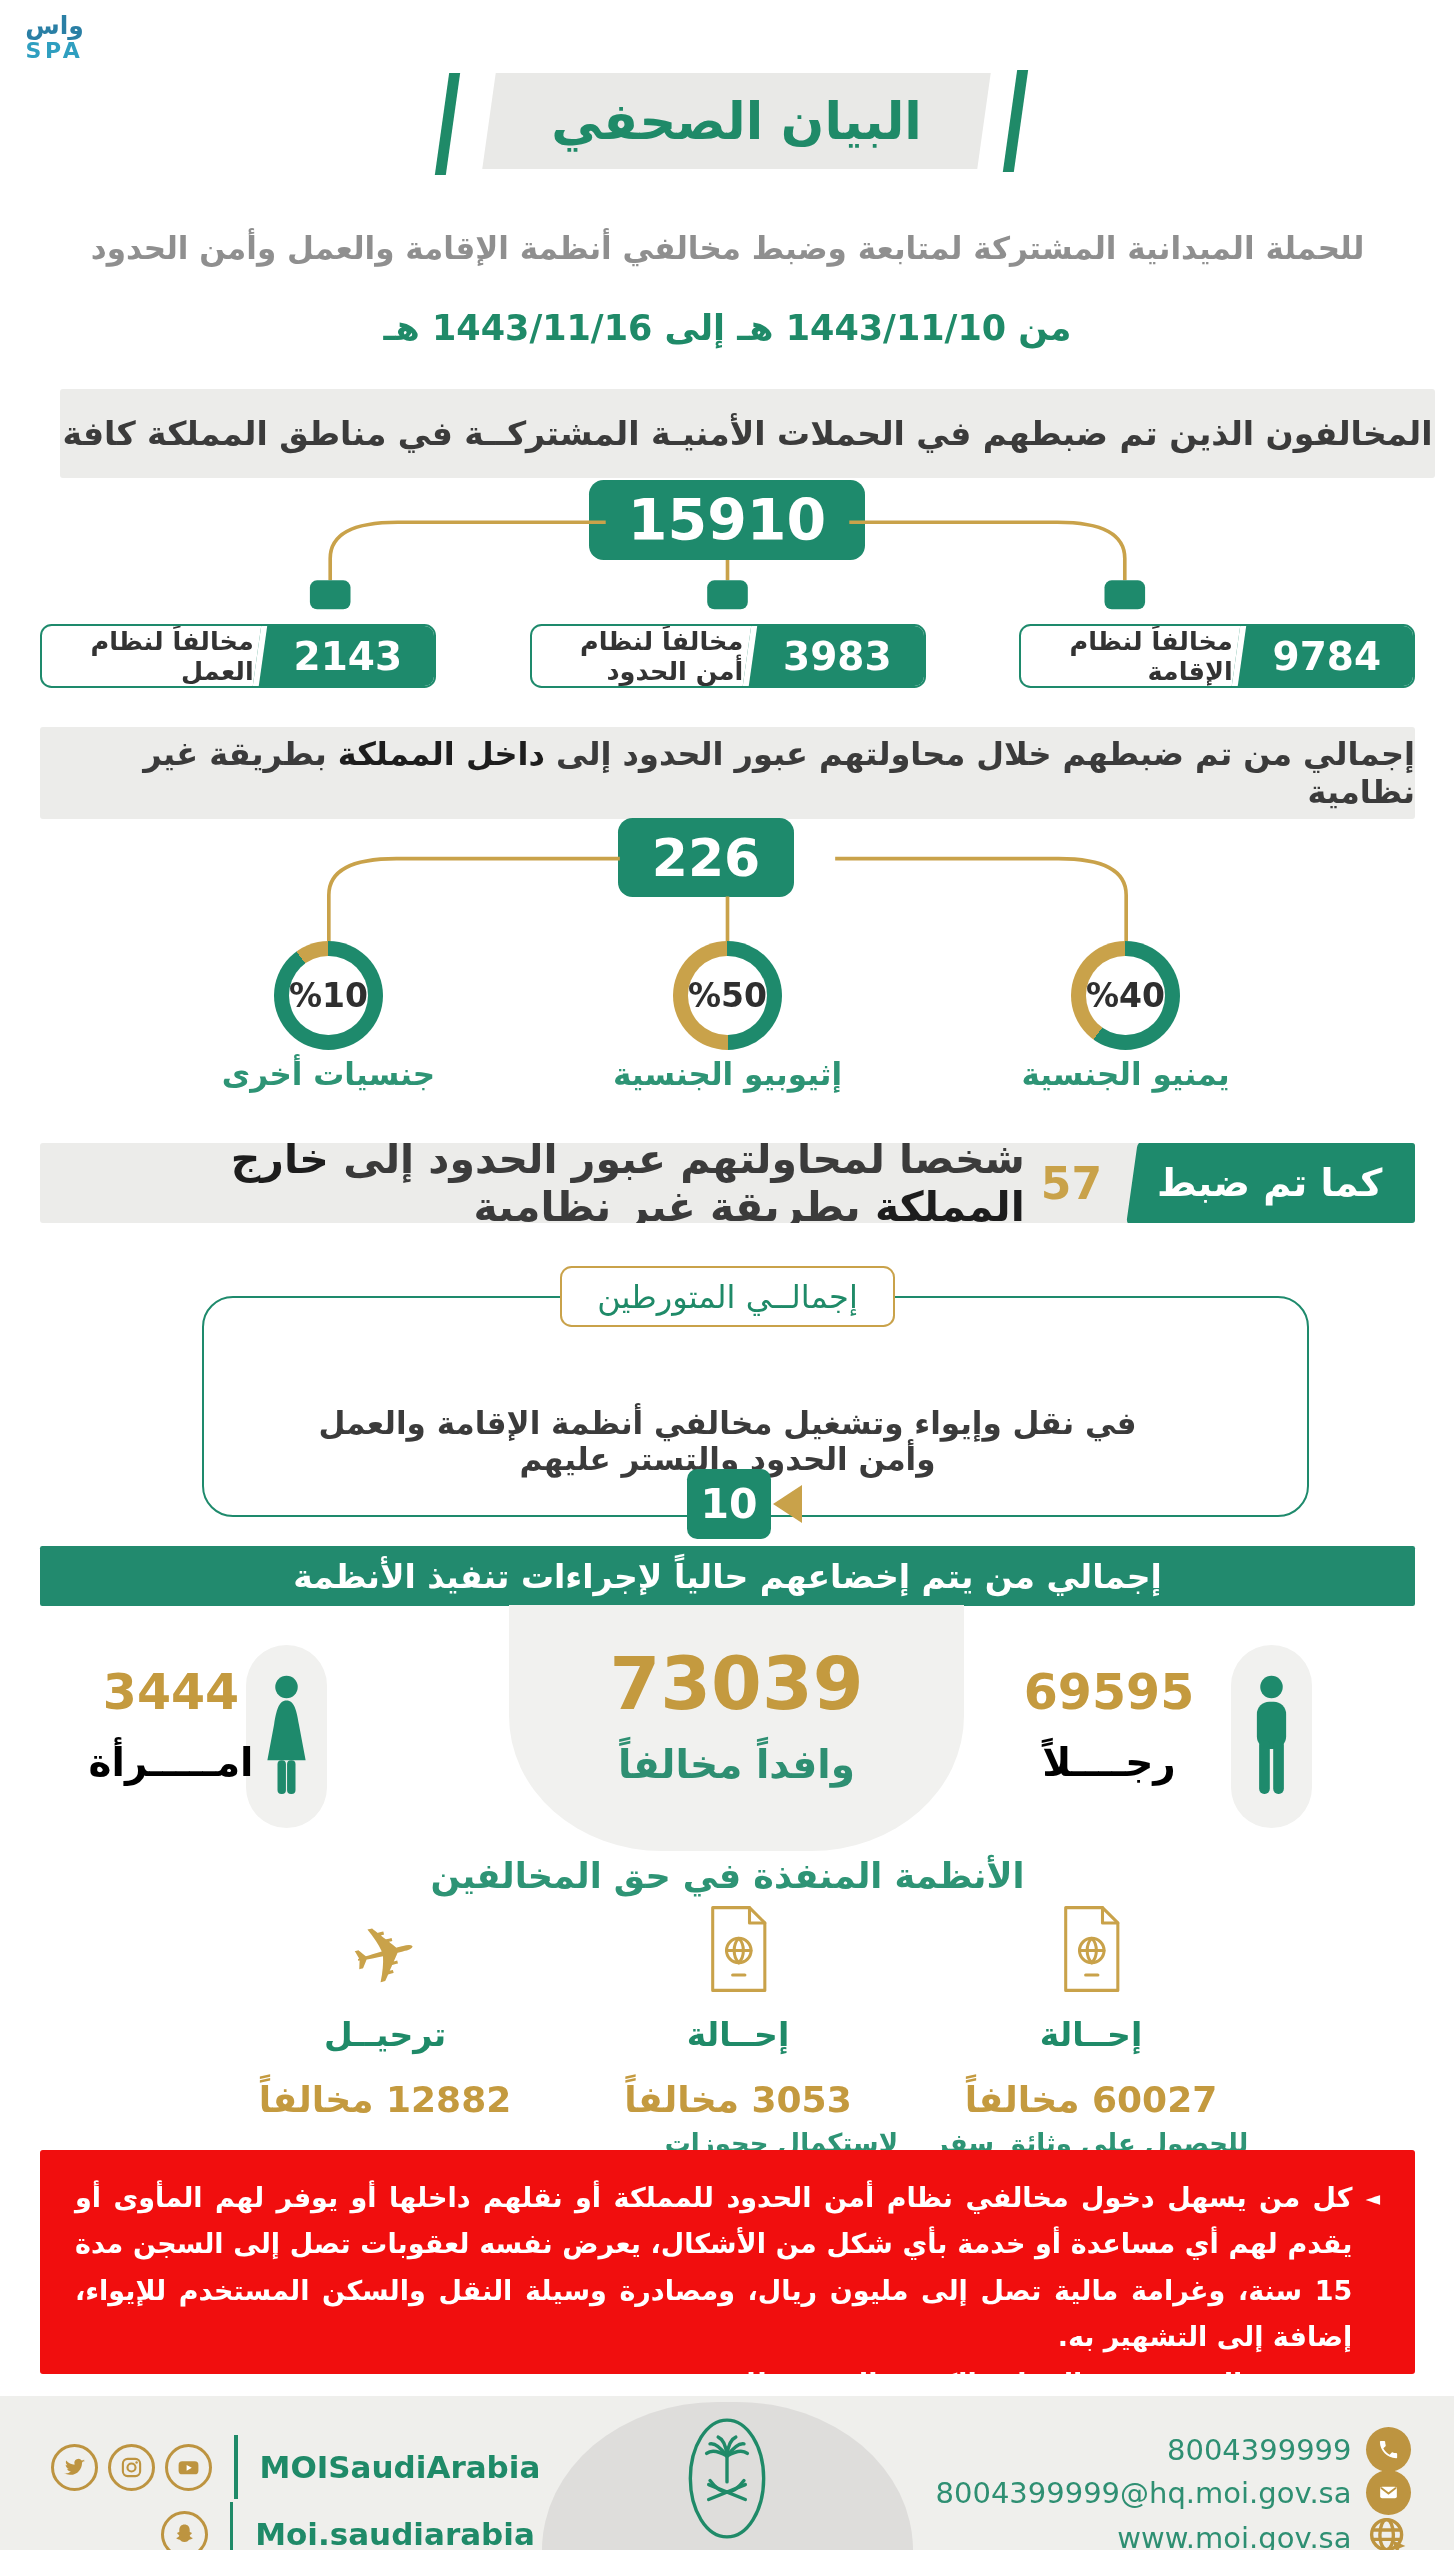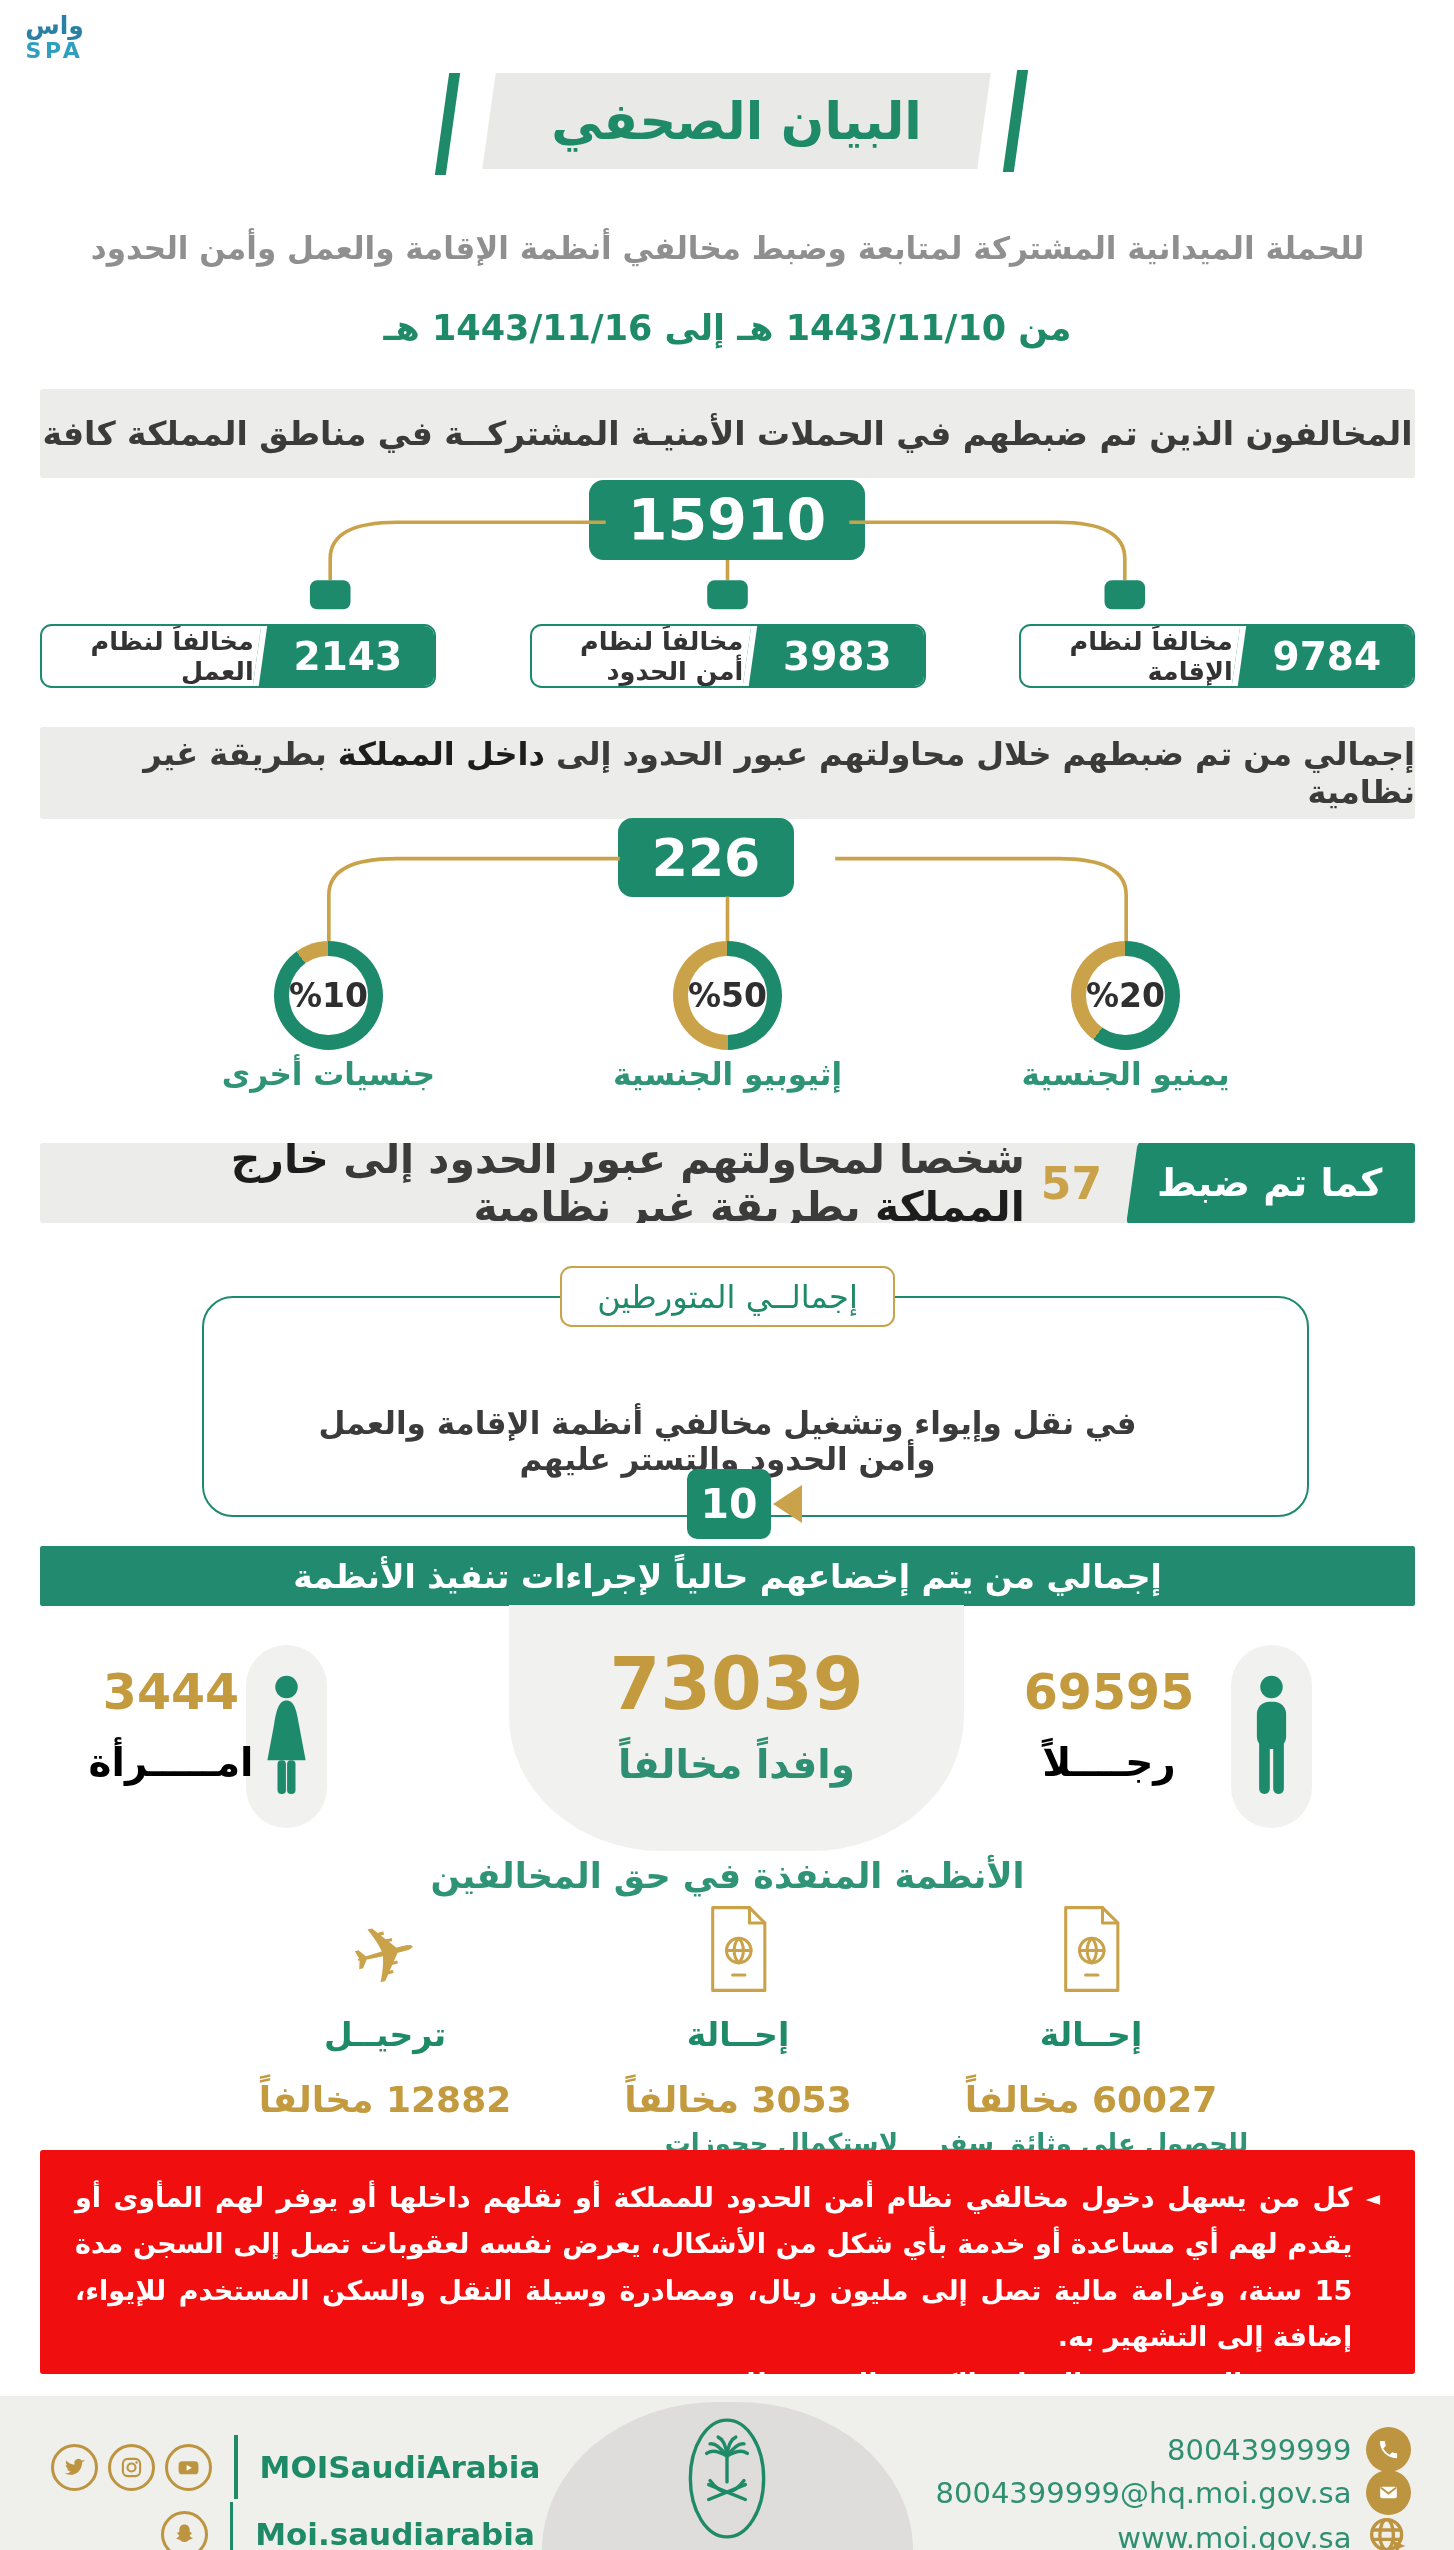--- a/index.html
+++ b/index.html
@@ -27,7 +27,7 @@
 
   
   .gbanner{left:40px;width:1375px;background:#ececea;color:#3b3b3b;font-weight:bold;border-radius:2.9px;}
-  .banner1{top:389px;height:89px;font-size:33px;}
+  .banner1{top:389px;height:89px;font-size:33px;margin-left:20px;}
   .banner2{top:727px;height:92px;font-size:32px;}
   .gbanner b{color:#1d1d1d;font-weight:900;}
 

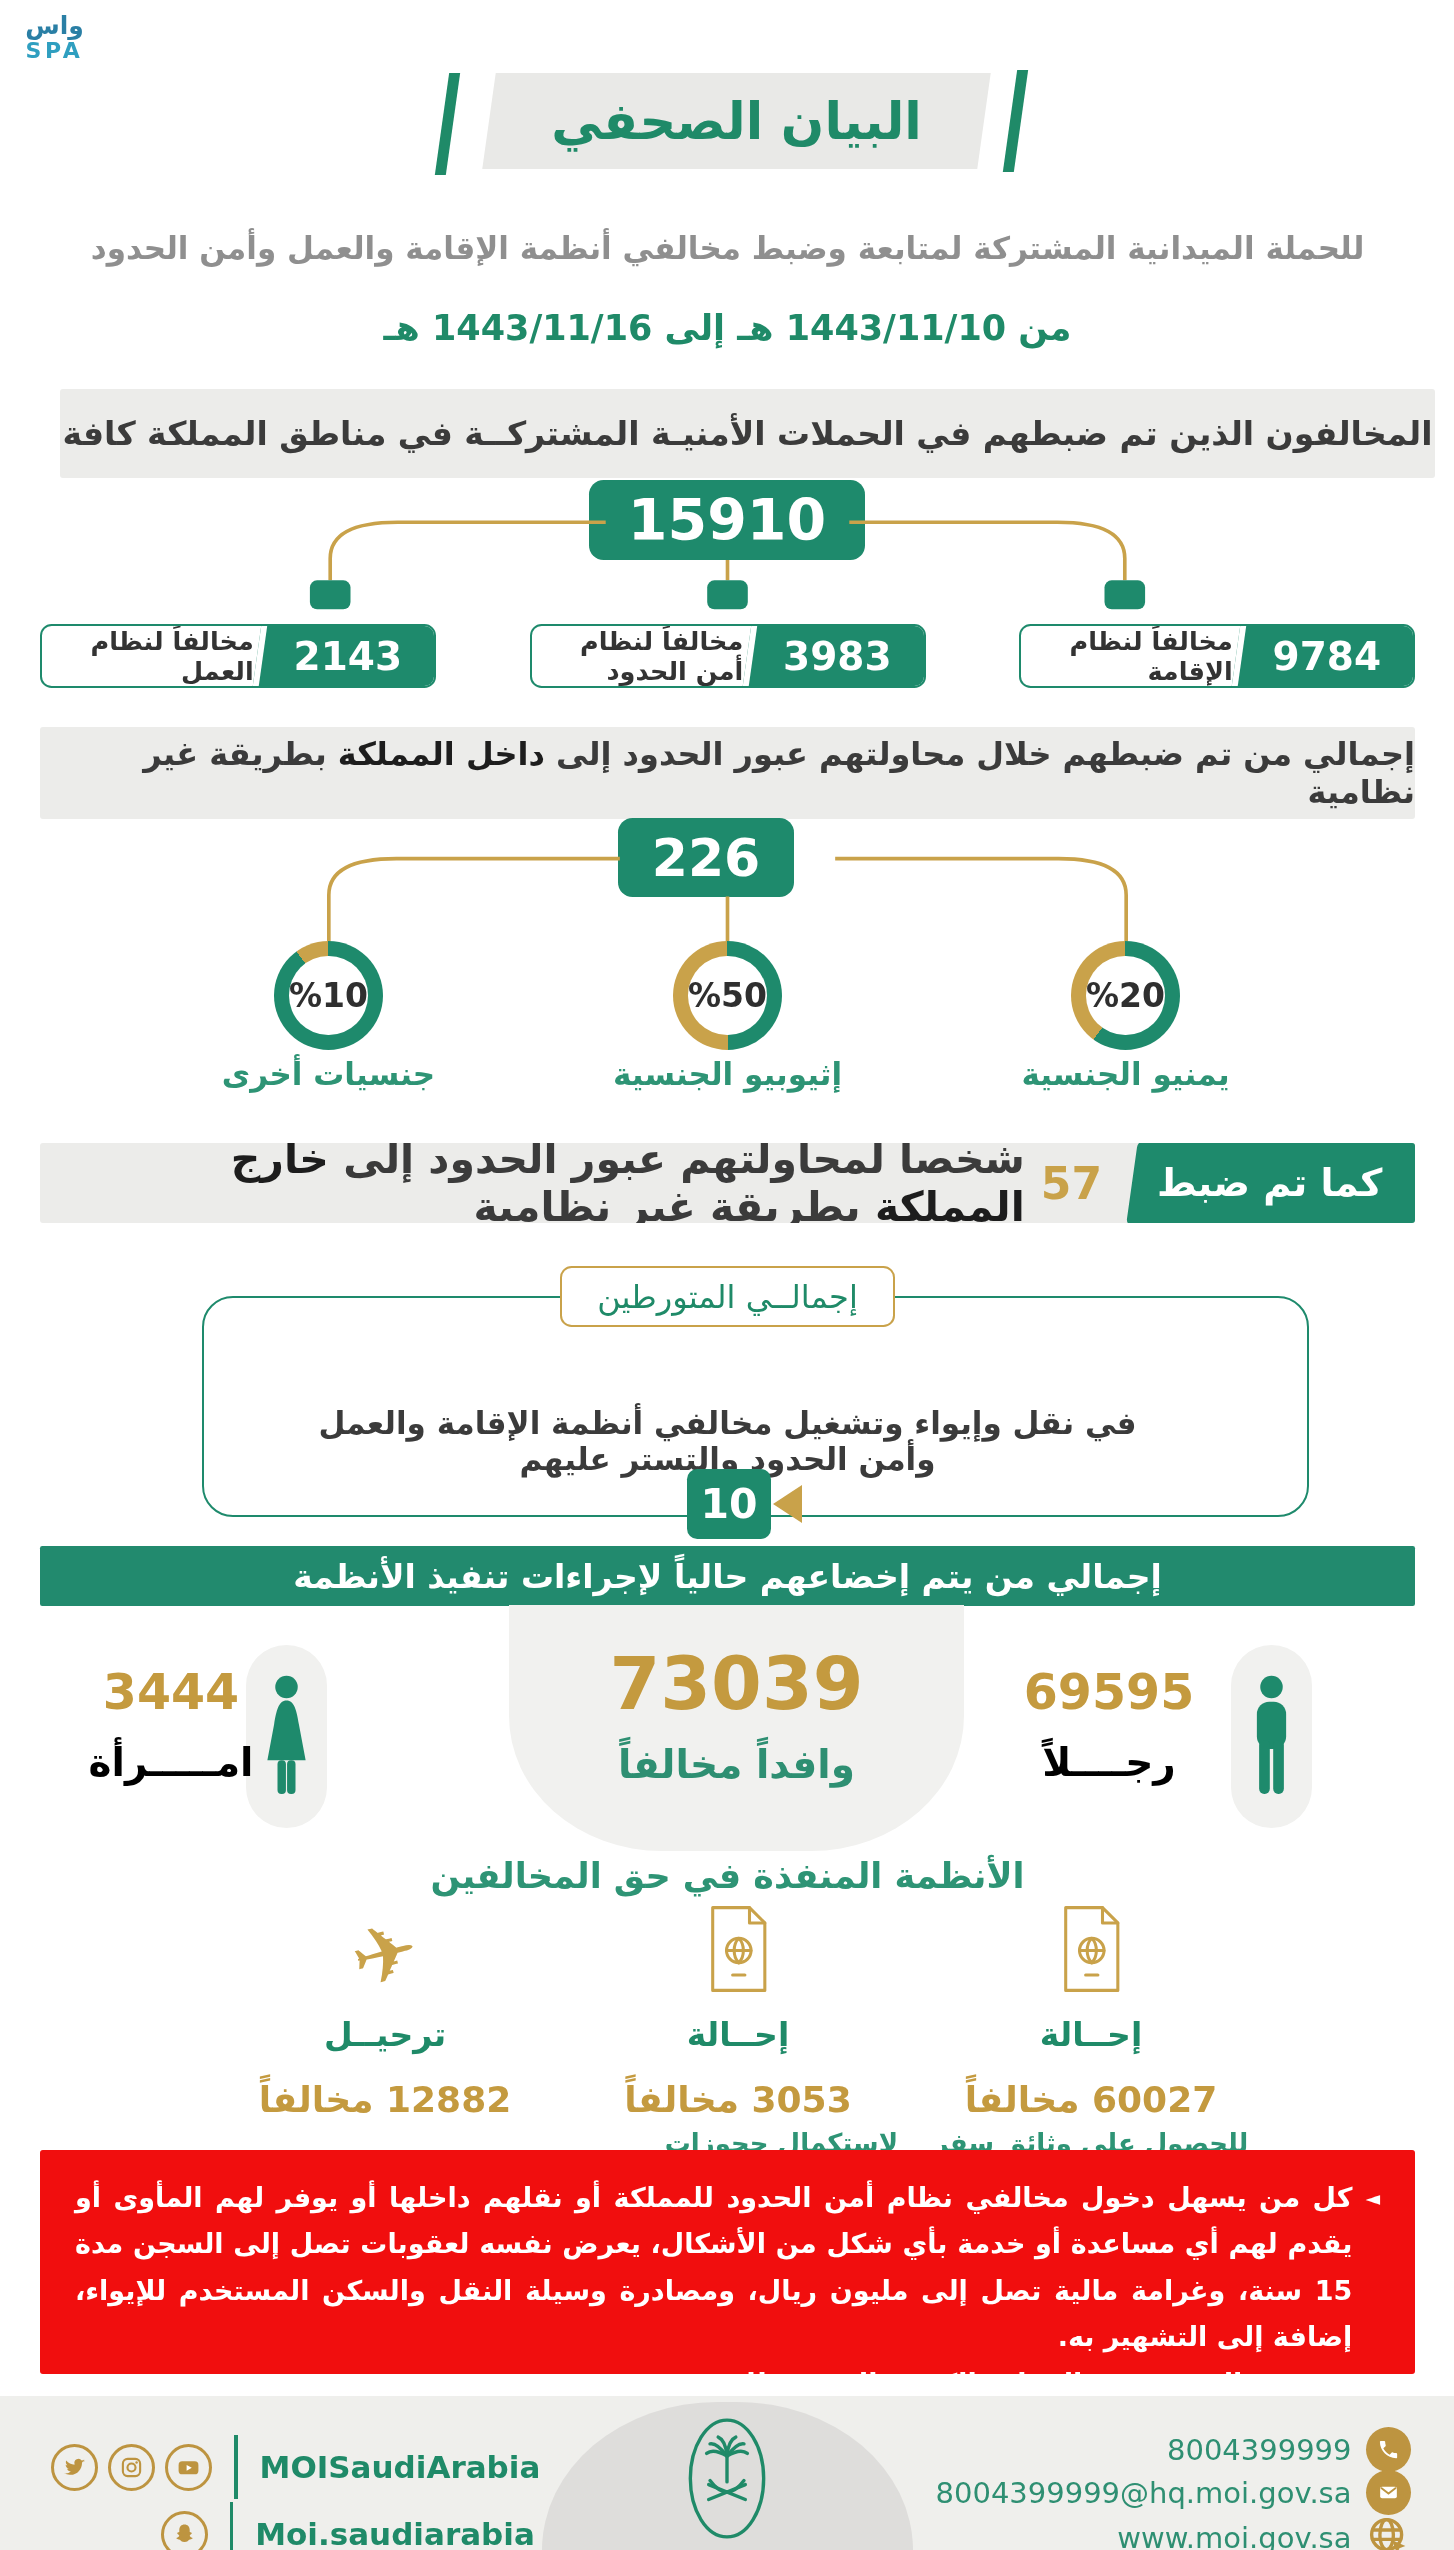--- a/index.html
+++ b/index.html
@@ -195,7 +195,7 @@
   </svg>
 
   <div class="abs ring ring1" style="background: conic-gradient(rgb(30, 138, 108) 0deg, rgb(30, 138, 108) 216deg, rgb(201, 162, 74) 216deg, rgb(201, 162, 74) 360deg);">
-    <div class="ring-in">%20</div>
+    <div class="ring-in">%40</div>
   </div>
   <div class="abs ring ring2" style="background: conic-gradient(rgb(30, 138, 108) 0deg, rgb(30, 138, 108) 180deg, rgb(201, 162, 74) 180deg, rgb(201, 162, 74) 360deg);">
     <div class="ring-in">%50</div>

